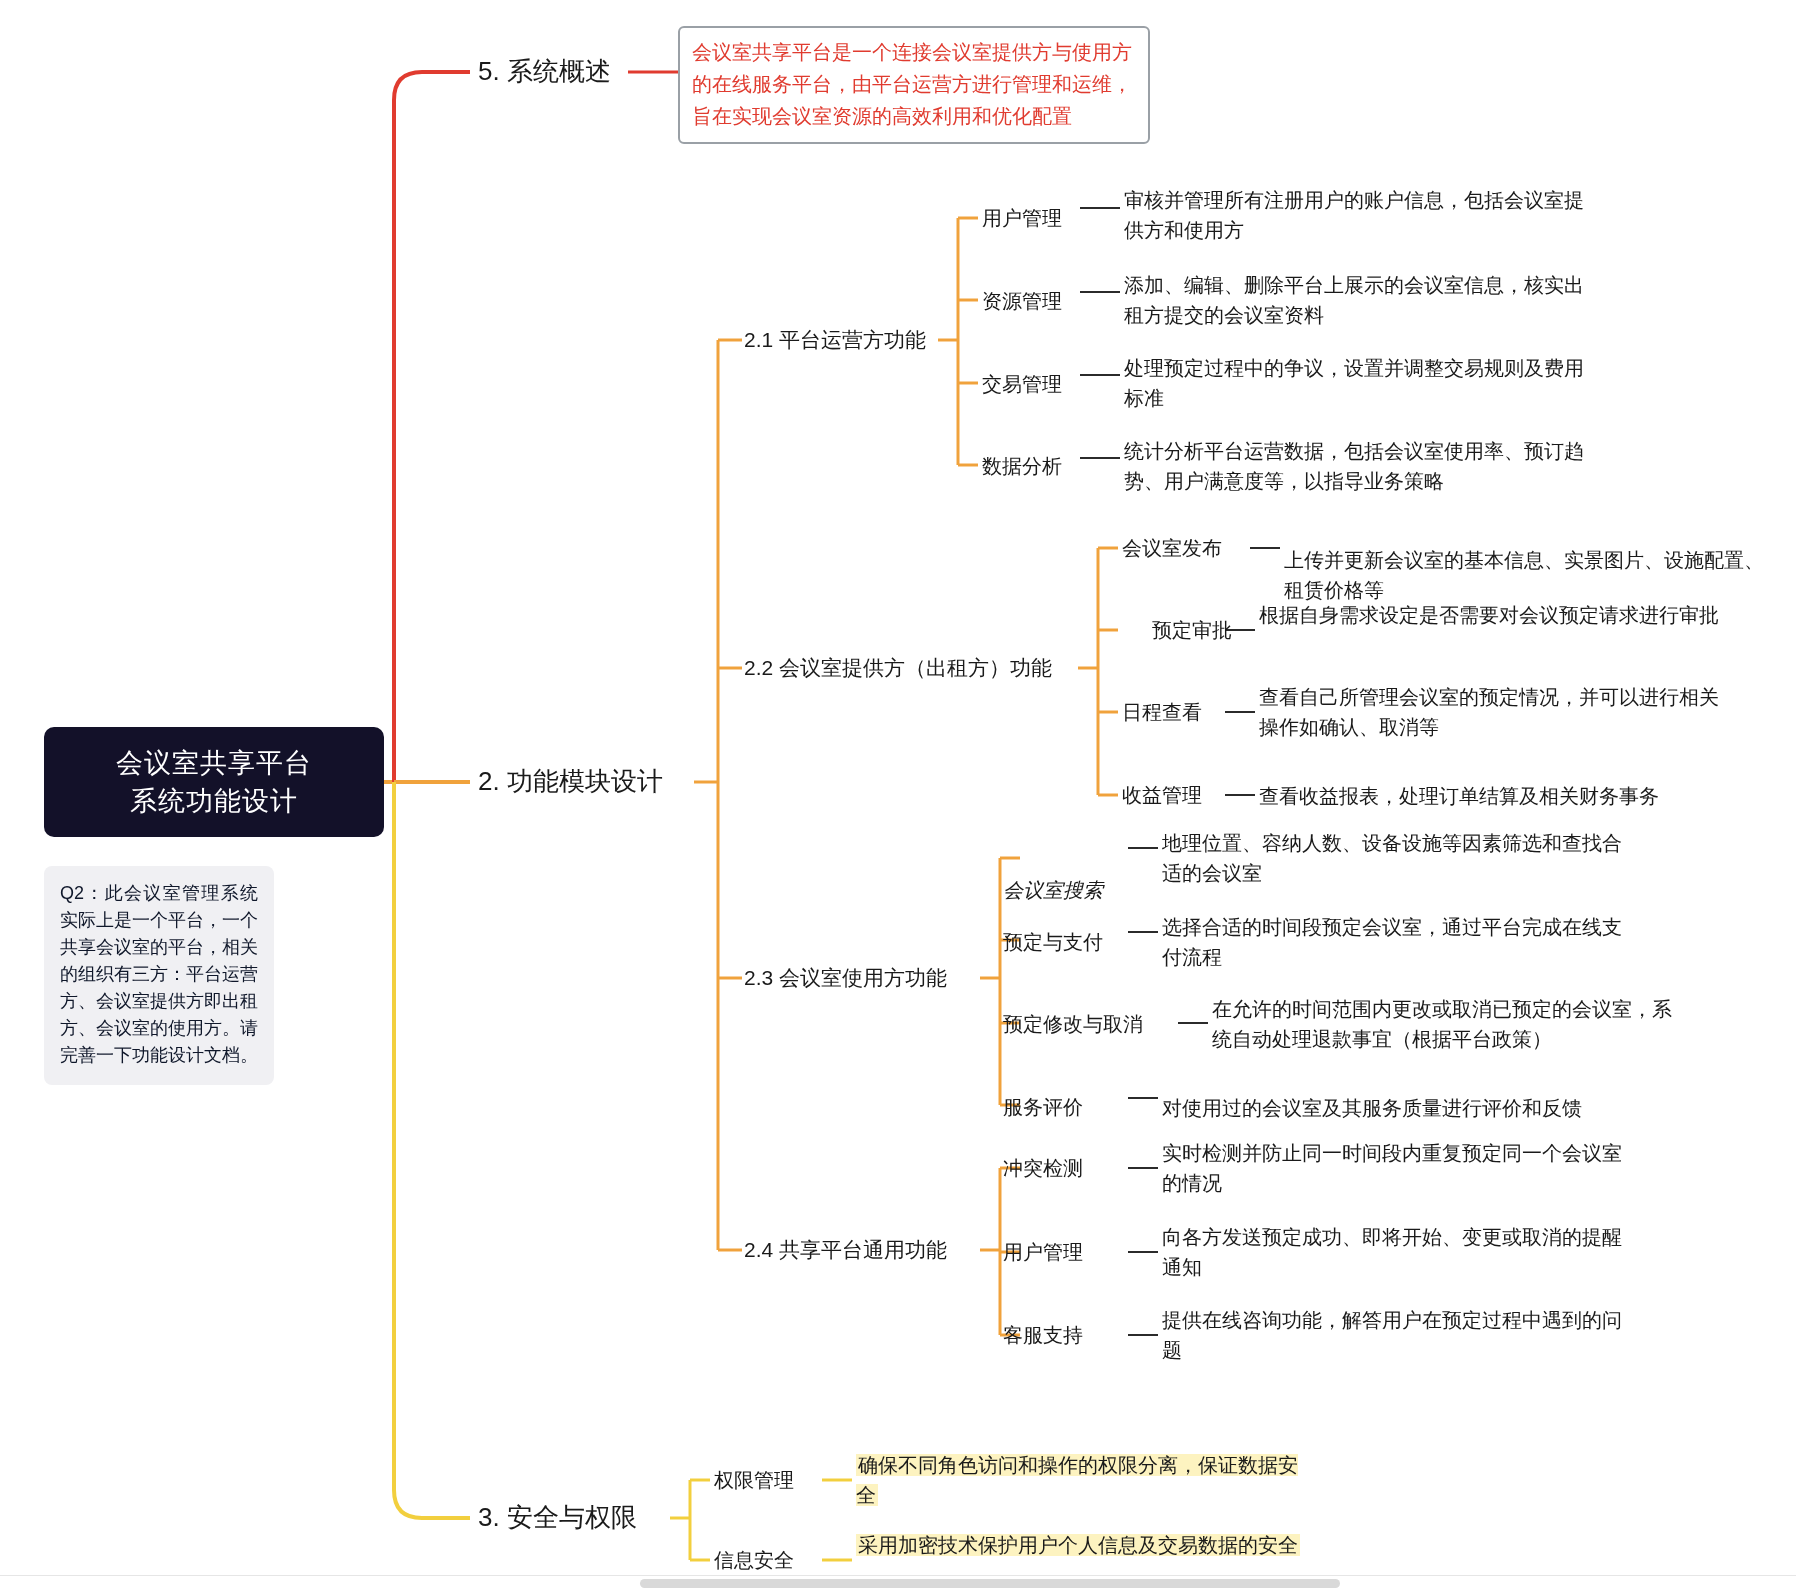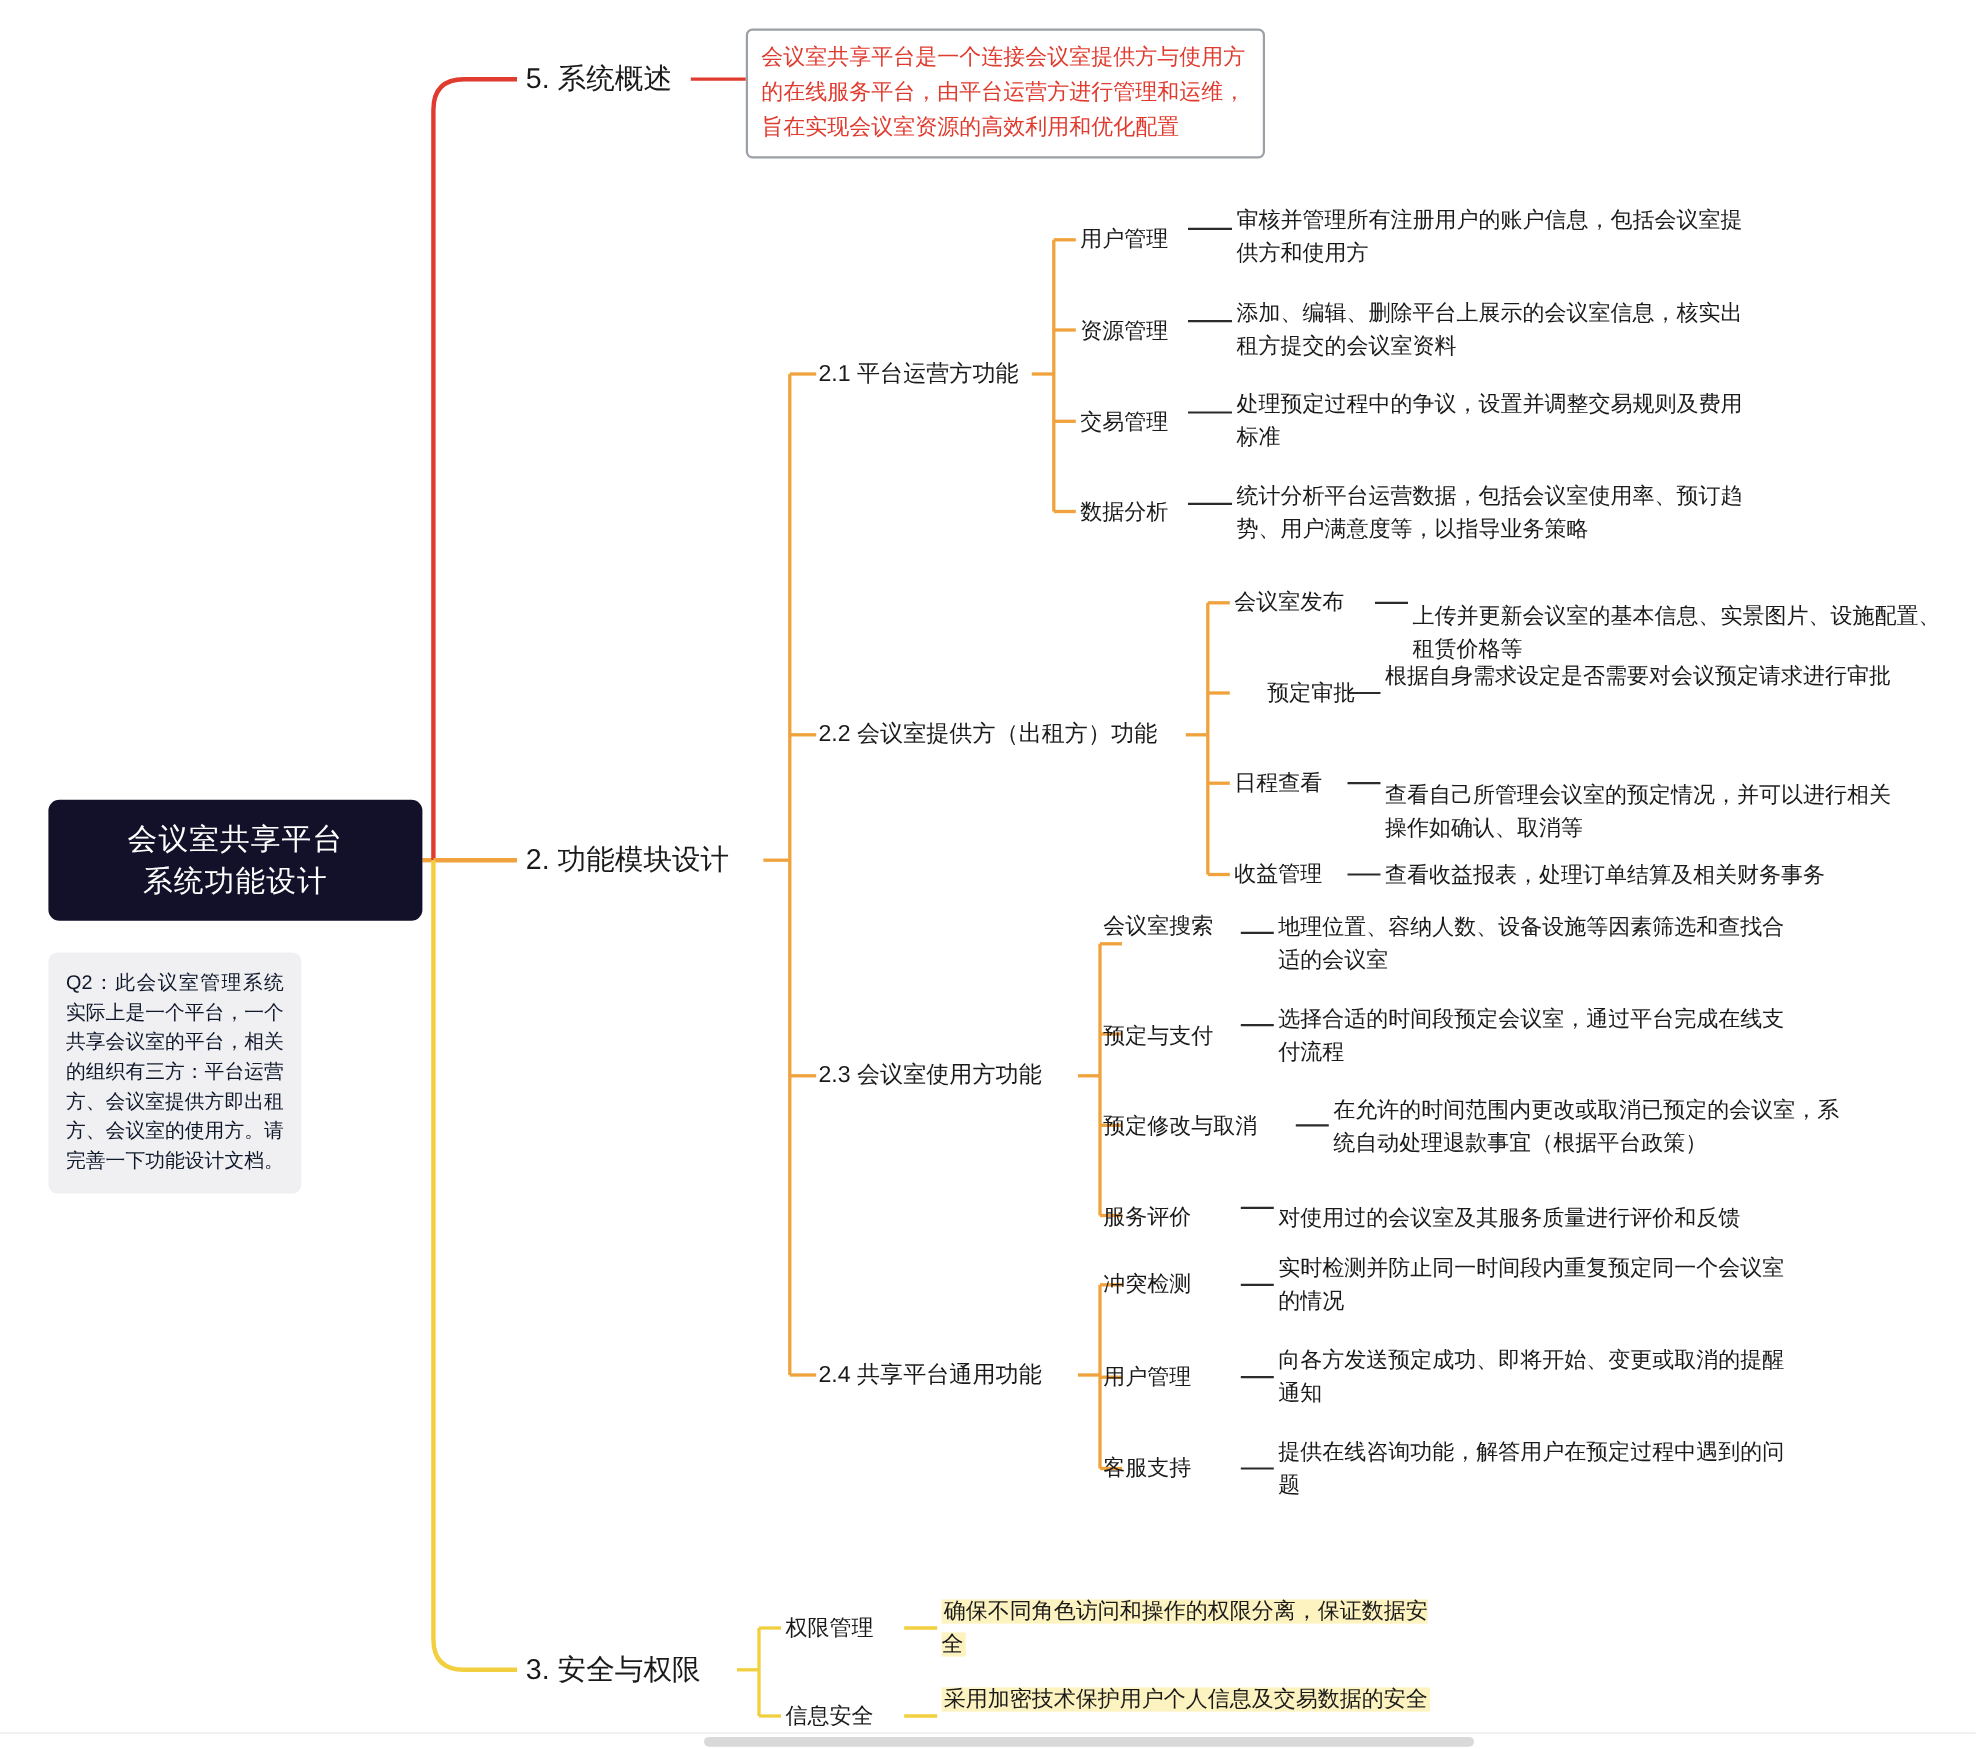--- a/index.html
+++ b/index.html
@@ -243,7 +243,7 @@
   <div class="node l3" style="left:1122px; top:616px;margin-left:30px;">预定审批</div>
   <div class="node leaf" style="left:1259px; top:600px; width:470px;">根据自身需求设定是否需要对会议预定请求进行审批</div>
   <div class="node l3" style="left:1122px; top:698px;">日程查看</div>
-  <div class="node leaf" style="left:1259px; top:682px; width:470px;margin-top:26px;">查看自己所管理会议室的预定情况，并可以进行相关操作如确认、取消等</div>
+  <div class="node leaf" style="left:1259px; top:682px; width:470px;">查看自己所管理会议室的预定情况，并可以进行相关操作如确认、取消等</div>
   <div class="node l3" style="left:1122px; top:781px;">收益管理</div>
   <div class="node leaf" style="left:1259px; top:781px; width:480px;">查看收益报表，处理订单结算及相关财务事务</div>
 

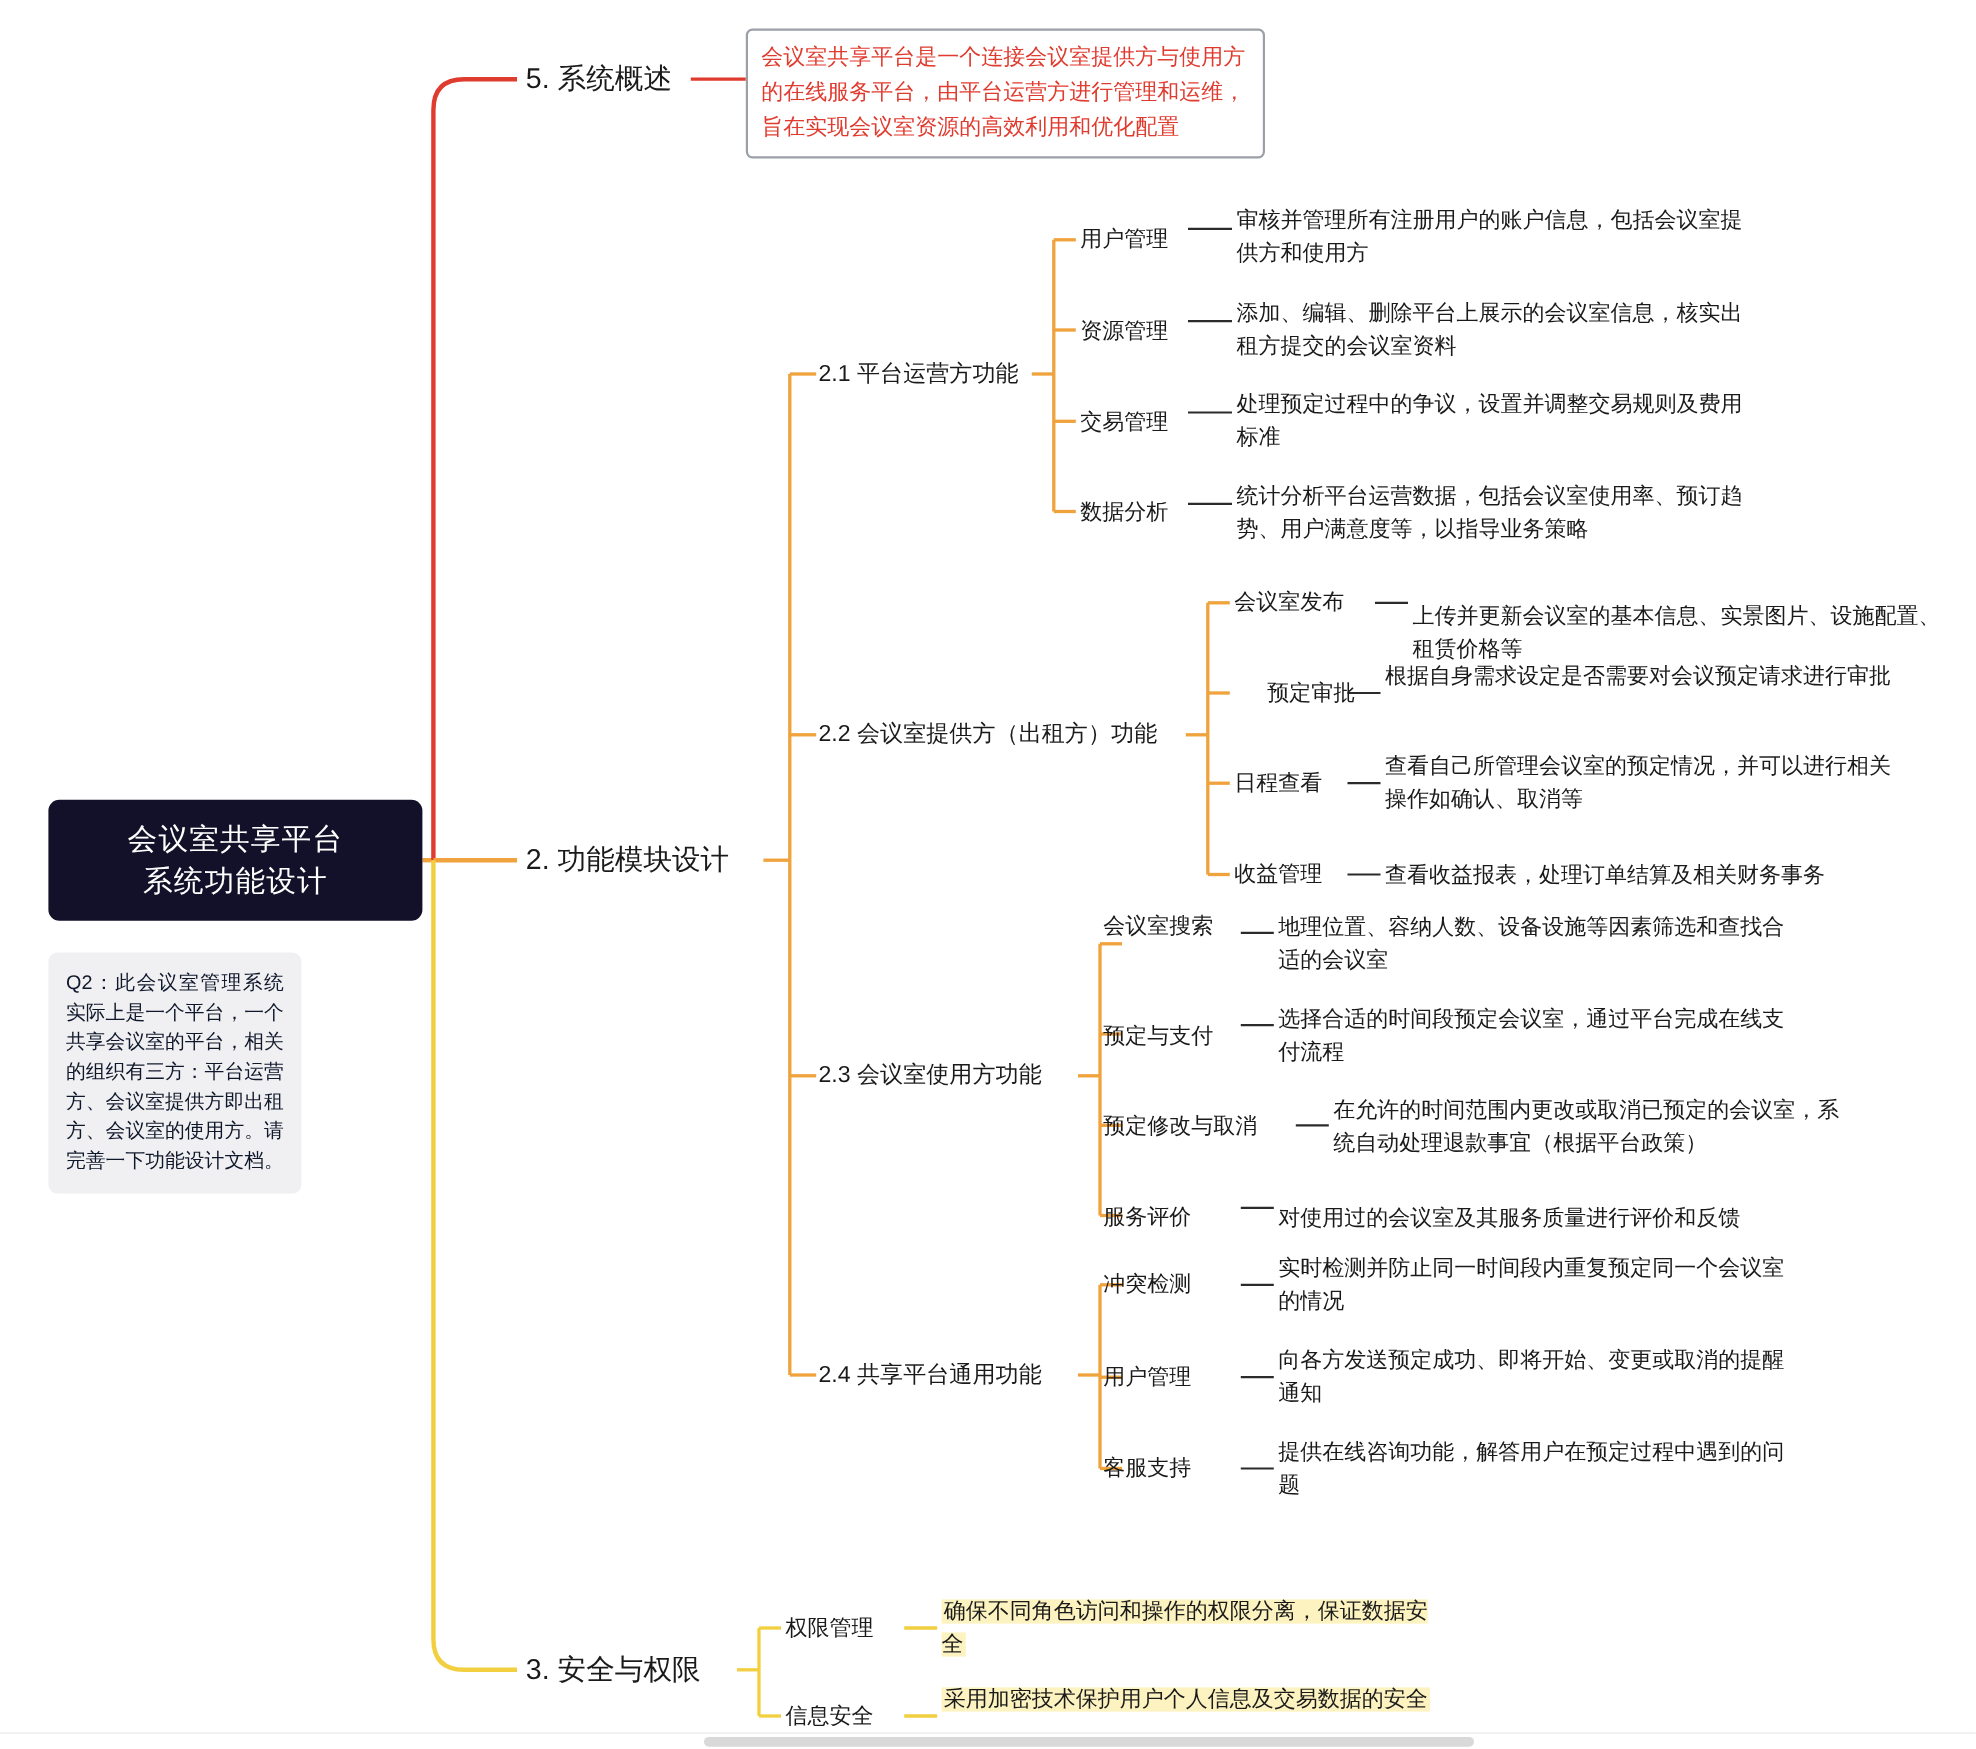--- a/index.html
+++ b/index.html
@@ -248,7 +248,7 @@
   <div class="node leaf" style="left:1259px; top:781px; width:480px;">查看收益报表，处理订单结算及相关财务事务</div>
 
   <div class="node l2" style="left:744px; top:963px;">2.3 会议室使用方功能</div>
-  <div class="node l3" style="left:1003px; top:828px;">会议室搜索</div>
+  <div class="node l3" style="left:1003px; top:876px;font-style:italic;">会议室搜索</div>
   <div class="node leaf" style="left:1162px; top:828px; width:470px;">地理位置、容纳人数、设备设施等因素筛选和查找合适的会议室</div>
   <div class="node l3" style="left:1003px; top:928px;">预定与支付</div>
   <div class="node leaf" style="left:1162px; top:912px; width:470px;">选择合适的时间段预定会议室，通过平台完成在线支付流程</div>

